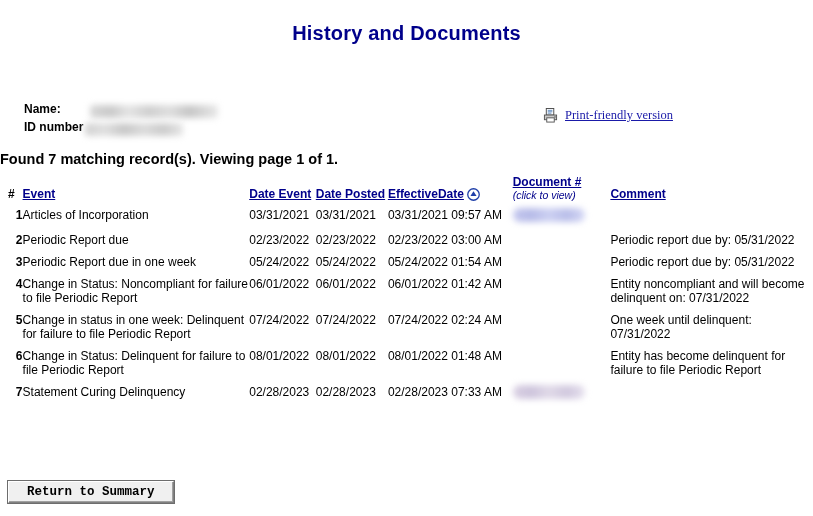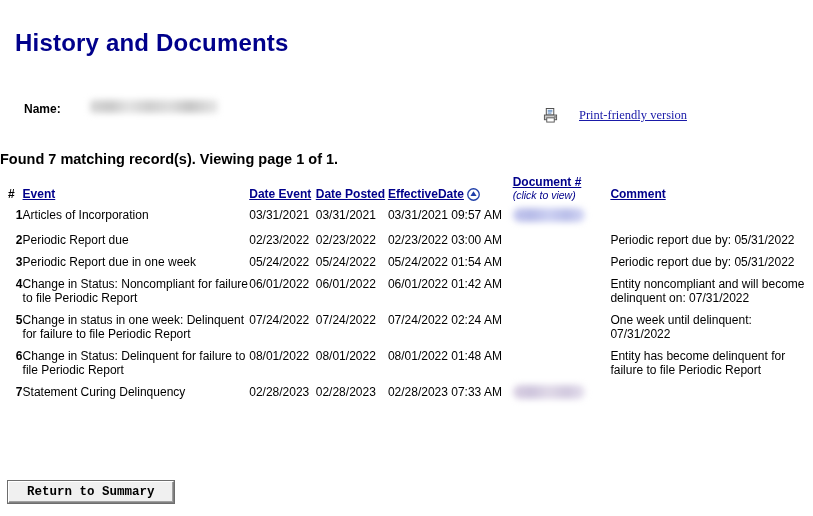--- a/index.html
+++ b/index.html
@@ -19,11 +19,11 @@
 
   
   .page-title {
-    text-align: left;
+    text-align: center;
     color: #00008b;
-    font-size: 24px;
-    font-weight: bold;
-    margin: 15px;
+    font-size: 20px;
+    font-weight: bold;
+    margin: 8px;
     padding-top: 14px;
     letter-spacing: 0.2px;
   }

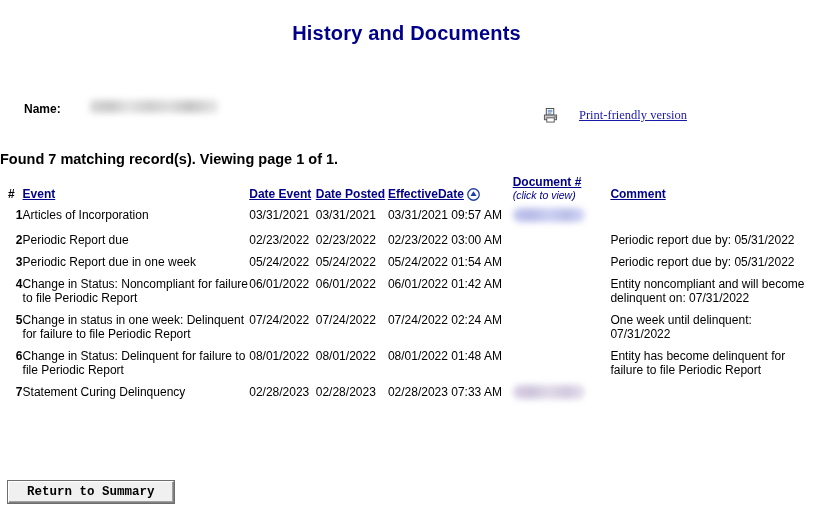--- a/index.html
+++ b/index.html
@@ -37,7 +37,7 @@
   }
   .identity-row {
     display: flex;
-    align-items: flex-start;
+    align-items: flex-end;
     height: 18px;
     line-height: 18px;
   }

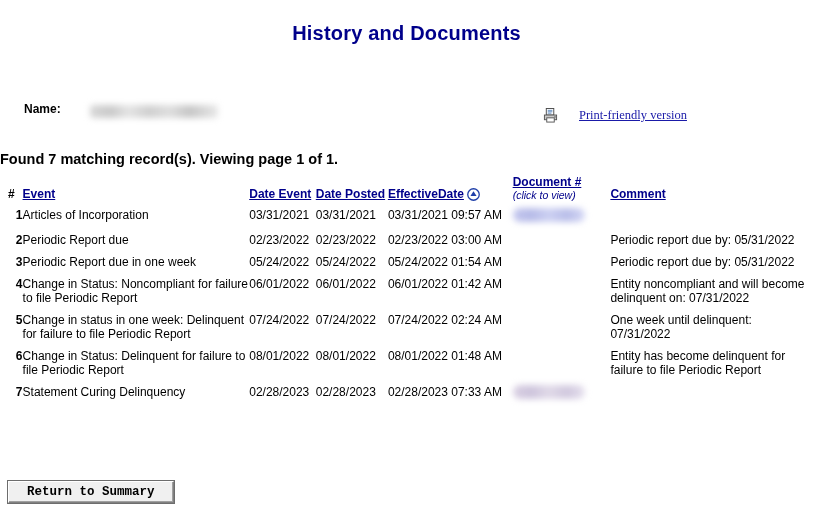--- a/index.html
+++ b/index.html
@@ -70,7 +70,7 @@
     top: 108px;
     display: flex;
     align-items: center;
-    gap: 21px;
+    gap: 7px;
   }
   .printer-icon { width: 15px; height: 15px; display: block; }
   .print-link {

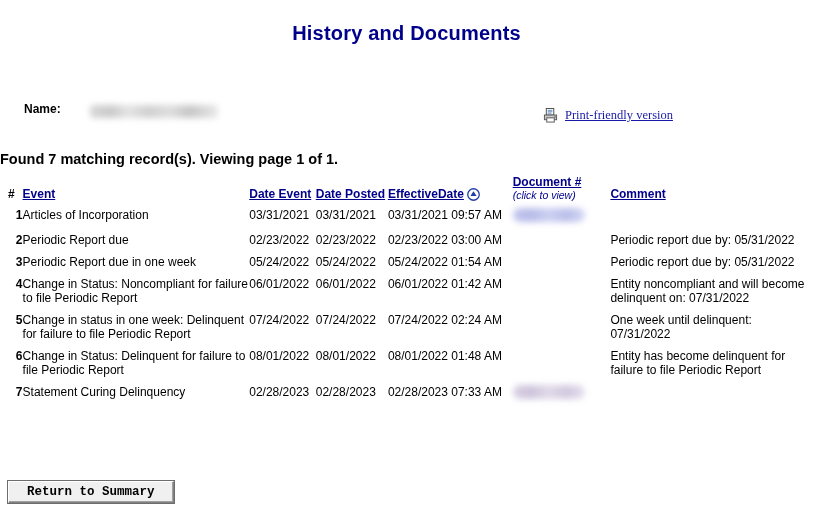--- a/index.html
+++ b/index.html
@@ -189,6 +189,10 @@
   <div class="identity-row">
     <span class="identity-label">Name:</span>
     <span class="redact redact-name"></span>
+  </div>
+  <div class="identity-row">
+    <span class="identity-label">ID number</span>
+    <span class="redact redact-id"></span>
   </div>
 </div>
 

